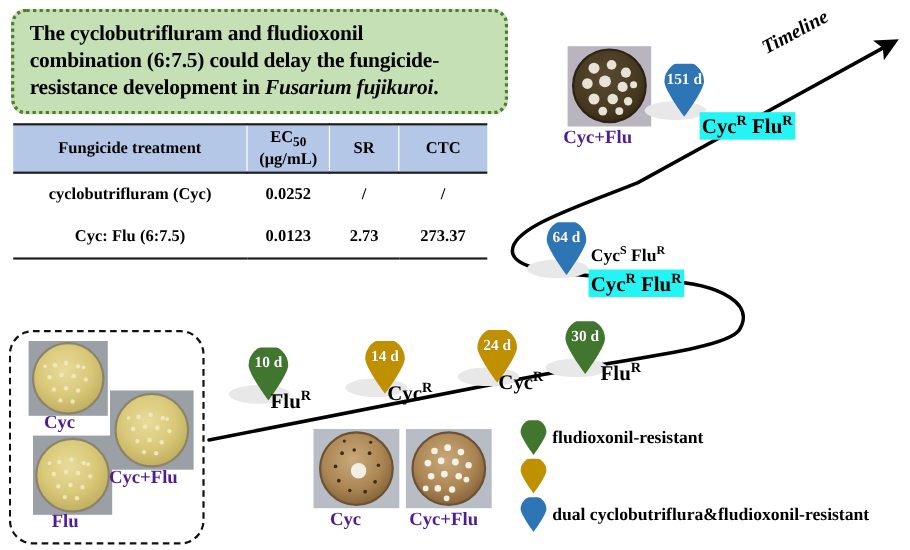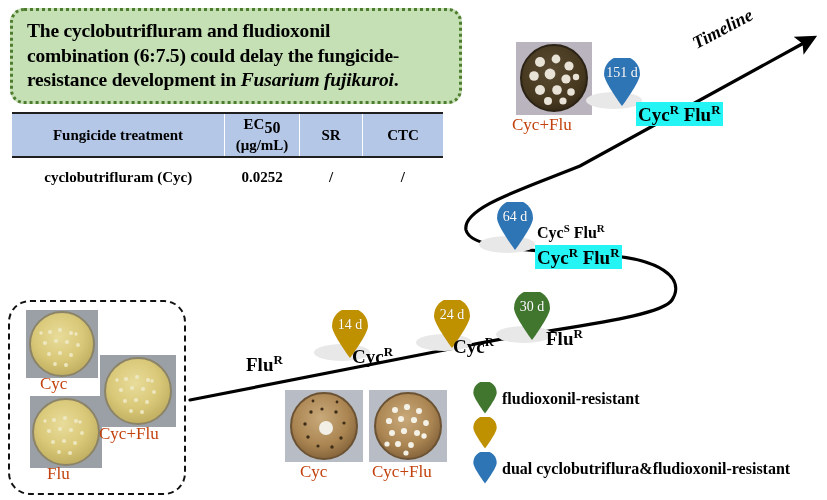--- a/index.html
+++ b/index.html
@@ -60,7 +60,7 @@
   }
   .pin .lbl{
     position:absolute;left:0;top:7px;width:40px;text-align:center;
-    color:#ffffff;font-weight:normal;font-size:14px;
+    color:#ffffff;font-weight:bold;font-size:14px;
     font-family:"Liberation Serif", serif;
     text-shadow:0 0 1px rgba(0,0,0,.25);
   }

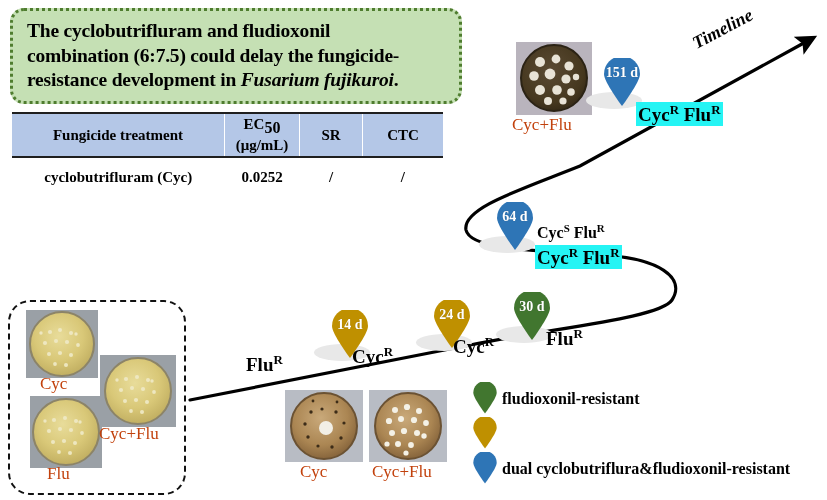--- a/index.html
+++ b/index.html
@@ -46,7 +46,7 @@
   #table-wrap .rule-bot{border-bottom:2.5px solid #1f1f1f;}
   .body-row td{height:38px;vertical-align:middle;font-size:15px;}
   .c-blue{color:#2072b8;}
-  .sub{font-size:16px;vertical-align:sub;text-align:right;}
+  .sub{font-size:12px;vertical-align:sub;text-align:right;}
   .hdr-small{font-size:14px;}
 
   

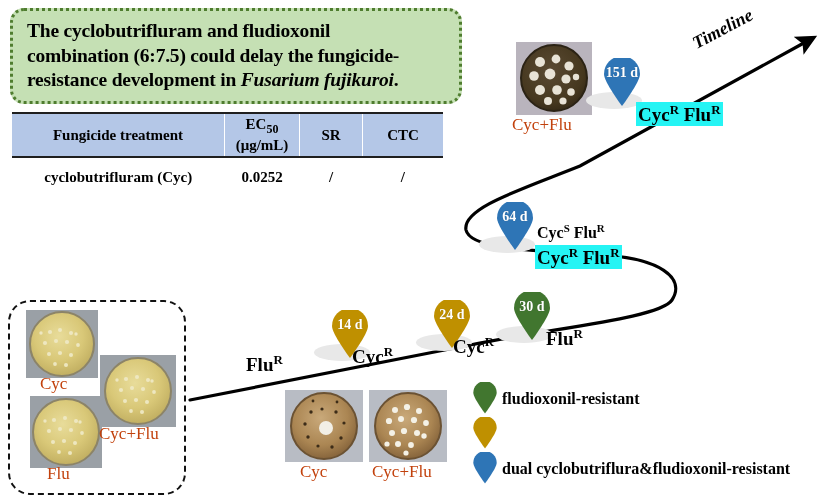--- a/index.html
+++ b/index.html
@@ -75,7 +75,7 @@
   .ann sup{font-size:.68em;font-weight:bold;}
   .hl{background:#25f4f4;padding:0 2px;}
   .cap{
-    position:absolute;font-weight:normal;color:#c2410c;
+    position:absolute;font-weight:bold;color:#4c1d95;
     font-family:"Liberation Serif", serif;white-space:nowrap;
   }
 

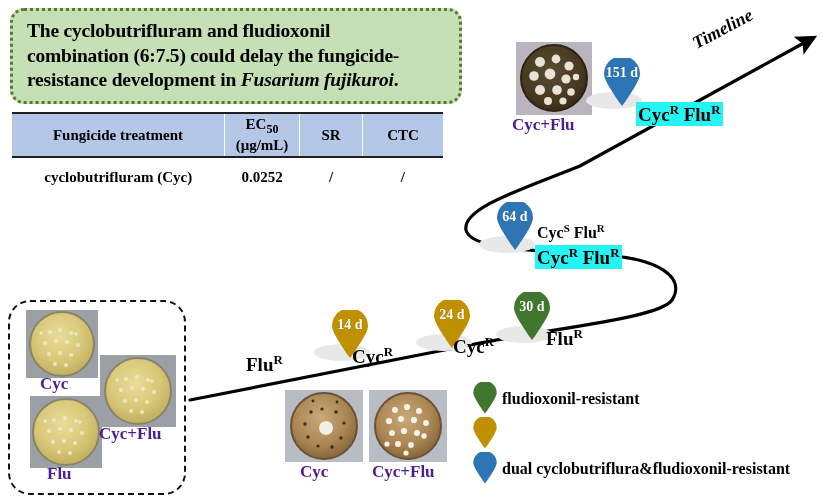--- a/index.html
+++ b/index.html
@@ -151,6 +151,12 @@
           <td>/</td>
           <td>/</td>
         </tr>
+        <tr class="body-row rule-bot">
+          <td>Cyc: Flu (6:7.5)</td>
+          <td>0.0123</td>
+          <td class="c-blue">2.73</td>
+          <td class="c-blue">273.37</td>
+        </tr>
       </tbody>
     </table>
   </div>

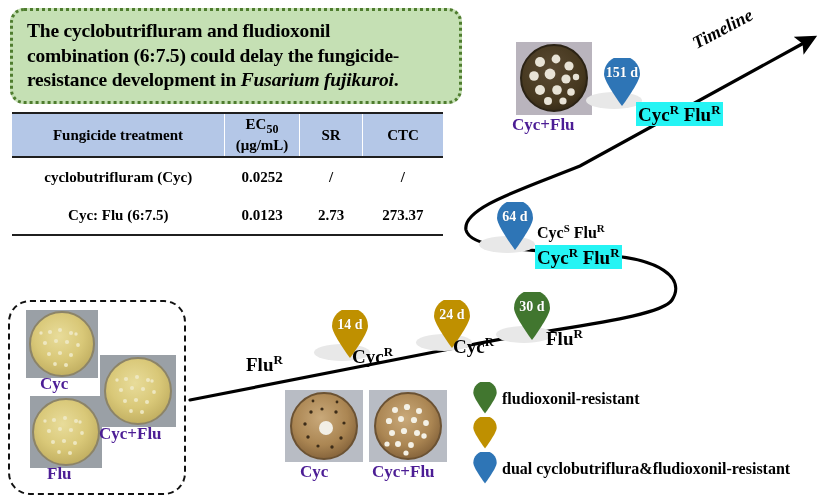--- a/index.html
+++ b/index.html
@@ -315,6 +315,13 @@
 
   <div class="cap" style="left:512px;top:115px;font-size:17px;">Cyc+Flu</div>
 
+  <div class="pin" style="left:224px;top:316px;">
+    <div class="shadow"></div>
+    <svg class="drop" viewBox="0 0 40 48">
+      <path d="M20 48 C20 48 2 24 2 16 A18 18 0 1 1 38 16 C38 24 20 48 20 48 Z" fill="#41762f"></path>
+    </svg>
+    <div class="lbl">10 d</div>
+  </div>
   <div class="ann" style="left:246px;top:352px;font-size:19px;">
     <span>Flu</span><sup>R</sup>
   </div>

